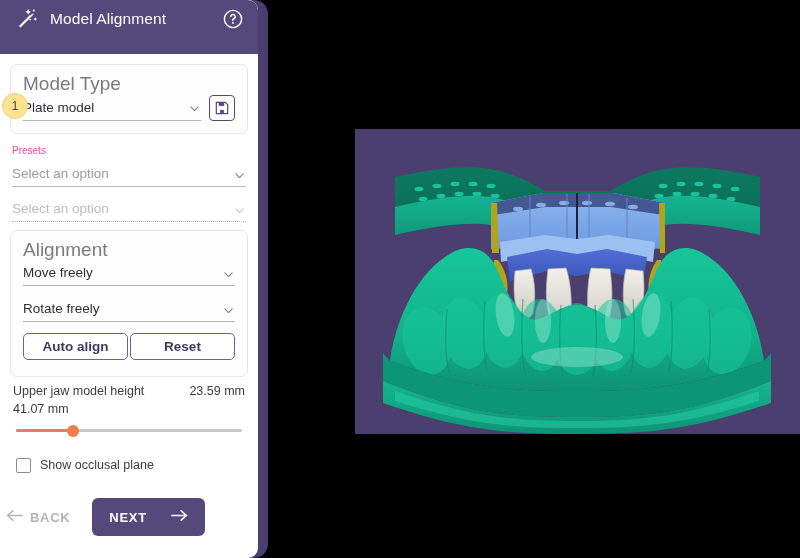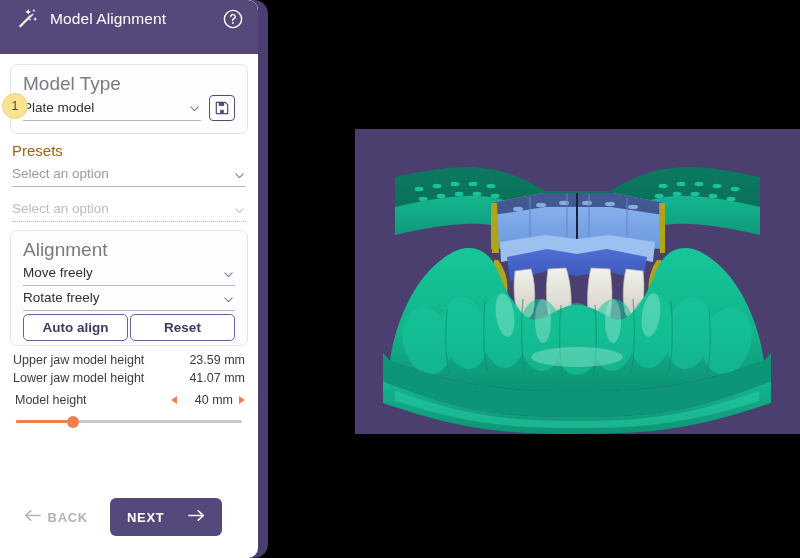--- a/index.html
+++ b/index.html
@@ -104,7 +104,7 @@
   
   #presets-group { padding:0 2px; margin-bottom:8px; }
   #presets-label {
-    font-size:15px; color:#a16207; font-weight:400;
+    font-size:10px; color:#ec4899; font-weight:400;
     margin-bottom:3px; line-height:16px;
   }
   #presets-group .select-row { margin-bottom:10px; }

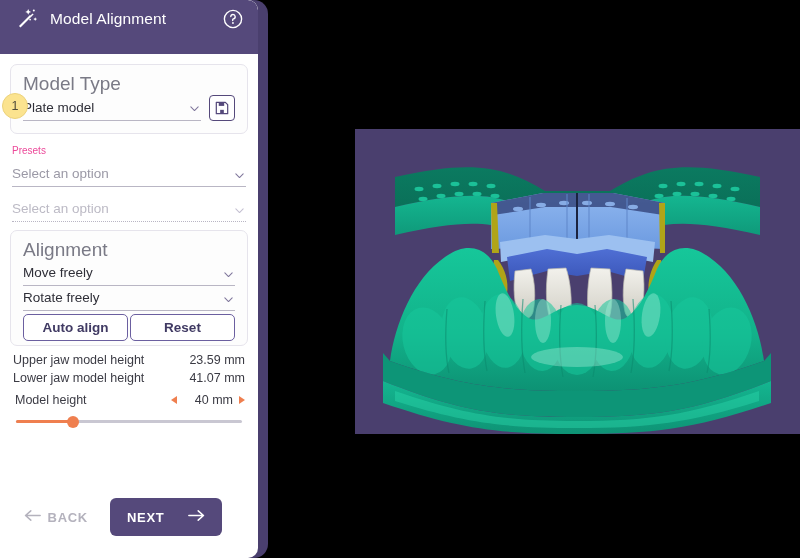--- a/index.html
+++ b/index.html
@@ -111,7 +111,7 @@
   #presets-group .select-row:last-child { margin-bottom:0; }
 
   
-  #alignment-card { padding-bottom:4px; margin-bottom:6px; }
+  #alignment-card { padding-bottom:16px; margin-bottom:6px; }
   #alignment-card .select-row { }
   .btn-row { display:flex; gap:2px; margin-top:3px; }
   .ghost-btn {

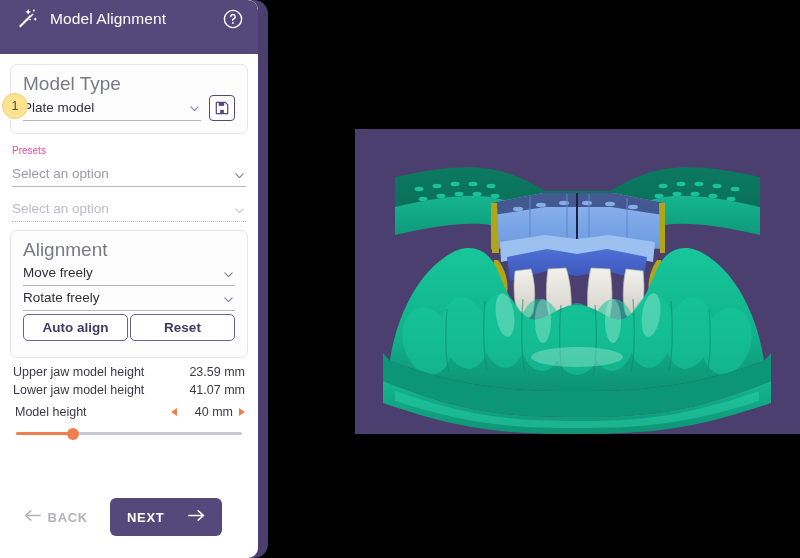--- a/index.html
+++ b/index.html
@@ -112,7 +112,7 @@
 
   
   #alignment-card { padding-bottom:16px; margin-bottom:6px; }
-  #alignment-card .select-row { }
+  #alignment-card .select-row { margin-bottom:11px; }
   .btn-row { display:flex; gap:2px; margin-top:3px; }
   .ghost-btn {
     flex:1 1 0; height:27px;

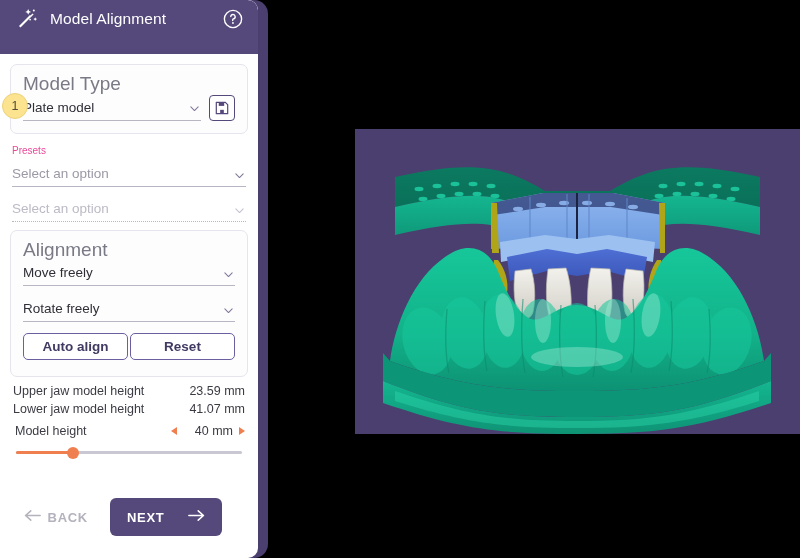--- a/index.html
+++ b/index.html
@@ -323,7 +323,6 @@
           <span class="metric-value">23.59 mm</span>
         </div>
         <div class="metric-row">
-          <span class="metric-name">Lower jaw model height</span>
           <span class="metric-value">41.07 mm</span>
         </div>
       </div>

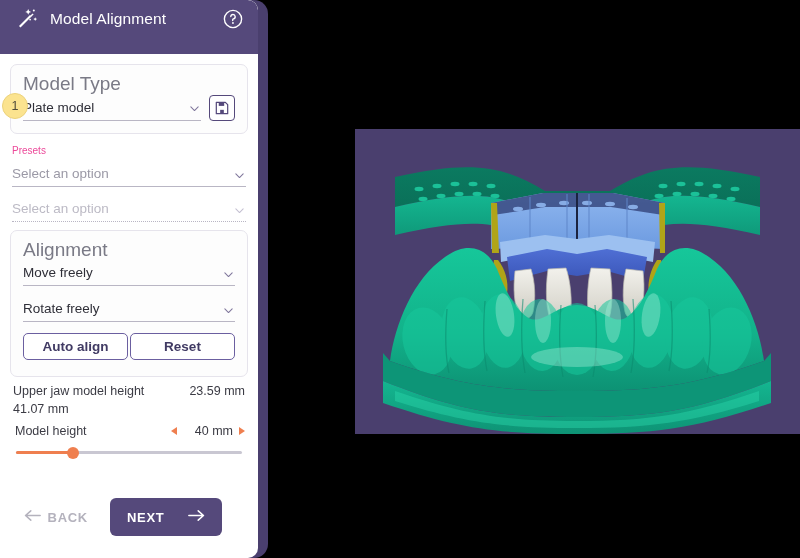--- a/index.html
+++ b/index.html
@@ -327,12 +327,6 @@
         </div>
       </div>
 
-      <div id="height-row">
-        <span id="height-label">Model height</span>
-        <span class="step-arrow left"></span>
-        <span id="height-value">40 mm</span>
-        <span class="step-arrow right"></span>
-      </div>
       <div id="slider-wrap">
         <div id="slider-track"></div>
         <div id="slider-fill" style="width: 25%;"></div>

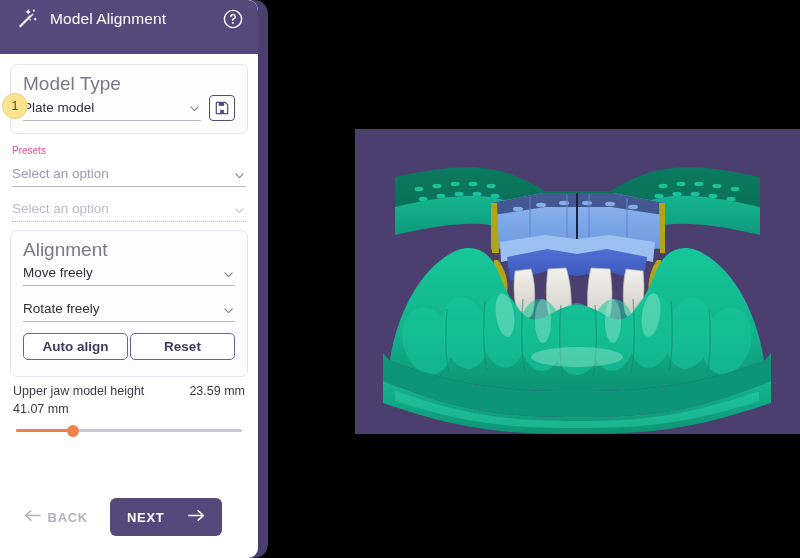--- a/index.html
+++ b/index.html
@@ -333,6 +333,15 @@
         <div id="slider-thumb" style="left: 25%;"></div>
       </div>
 
+      <div id="checks">
+        <div class="check-row">
+          <span class="check-box" id="cb0">
+            
+          </span>
+          <span class="check-label">Show occlusal plane</span>
+        </div>
+
+      </div>
     </div>
 
     <div id="panel-footer">

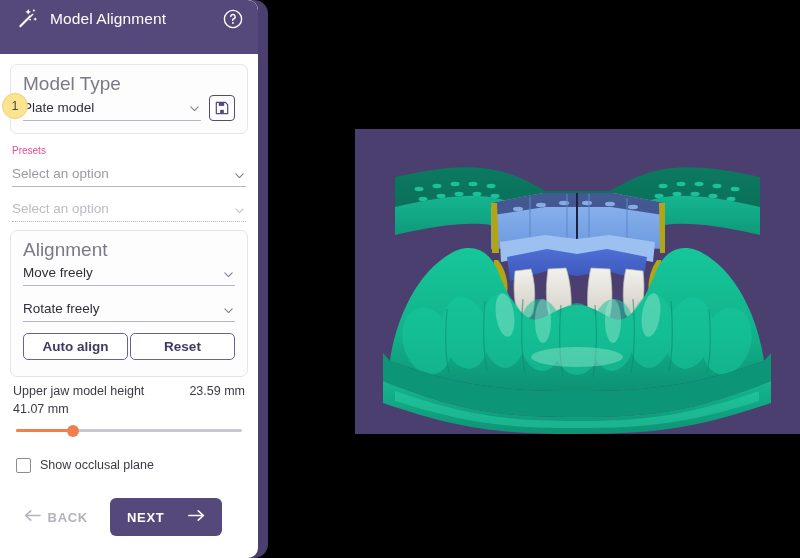--- a/index.html
+++ b/index.html
@@ -191,7 +191,7 @@
   
   #panel-footer {
     flex:0 0 auto; height:72px;
-    display:flex; align-items:center; justify-content:center;
+    display:flex; align-items:center; justify-content:flex-start;
     gap:16px;
     padding:0 18px 10px 0;
   }

